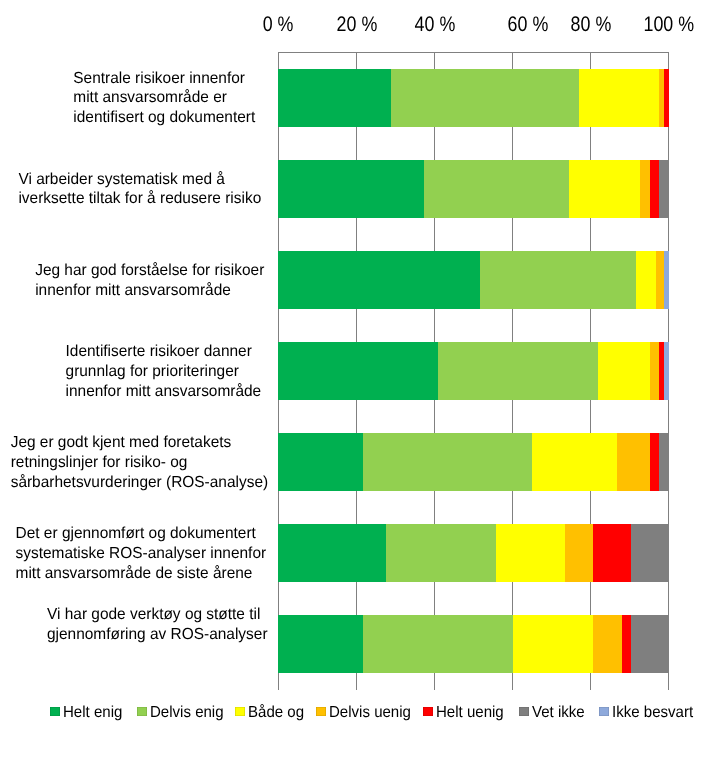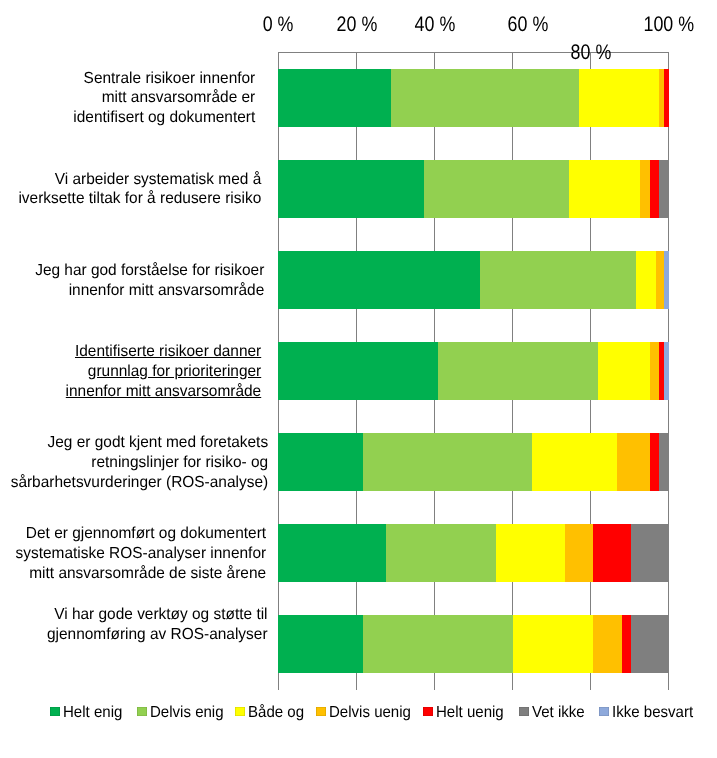--- a/index.html
+++ b/index.html
@@ -92,7 +92,7 @@
       <div class="tick" style="left: 296.5px; top: 13.4px; width: 120px; text-align: center;"><span>20 %</span></div>
       <div class="tick" style="left: 374.5px; top: 13.4px; width: 120px;"><span>40 %</span></div>
       <div class="tick" style="left: 452.5px; top: 13.4px; width: 120px; margin-left: 15px;"><span>60 %</span></div>
-      <div class="tick" style="left: 530.5px; top: 13.4px; width: 120px; margin-top: 28px;"><span>80 %</span></div>
+      <div class="tick" style="left: 530.5px; top: 13.4px; width: 120px;"><span>80 %</span></div>
       <div class="tick" style="left: 608.5px; top: 13.4px; width: 120px;"><span>100 %</span></div>
     </div>
   <div id="cats">

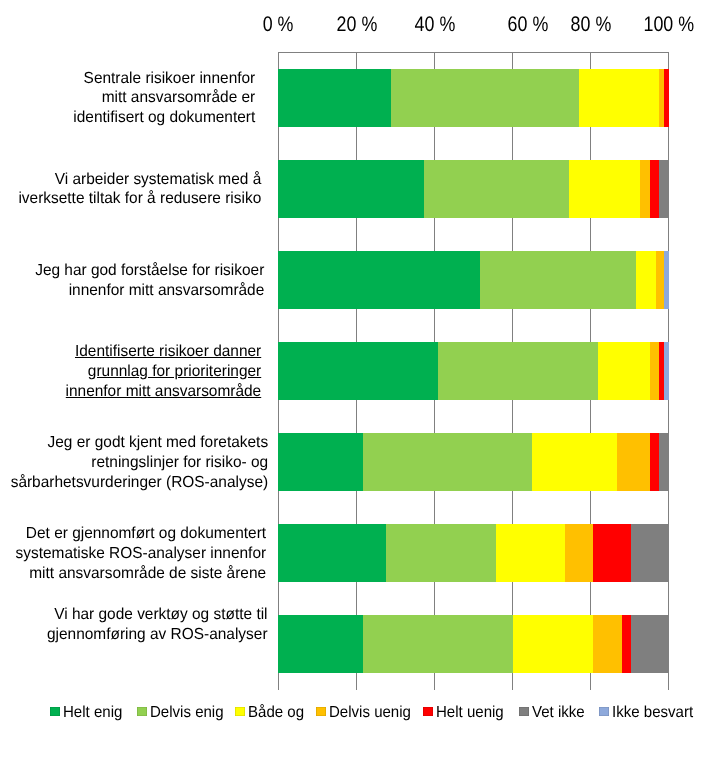--- a/index.html
+++ b/index.html
@@ -12,7 +12,7 @@
   .seg{position:absolute;top:0;height:58px;}
   .tick{position:absolute;text-align:center;color:#000;}
   .tick span{display:inline-block;font-size:21px;line-height:24px;transform:scaleX(0.85) translateZ(0);}
-  .catlabel{position:absolute;display:flex;align-items:center;justify-content:center;text-align:right;color:#000;}
+  .catlabel{position:absolute;display:flex;align-items:center;justify-content:center;text-align:left;color:#000;}
   .catlabel .lines{font-size:16px;line-height:19.7px;transform:scaleX(0.965) translateZ(0);}
   .legend{position:absolute;left:0;top:703px;width:717px;height:20px;}
   .legitem{position:absolute;top:0;height:20px;}

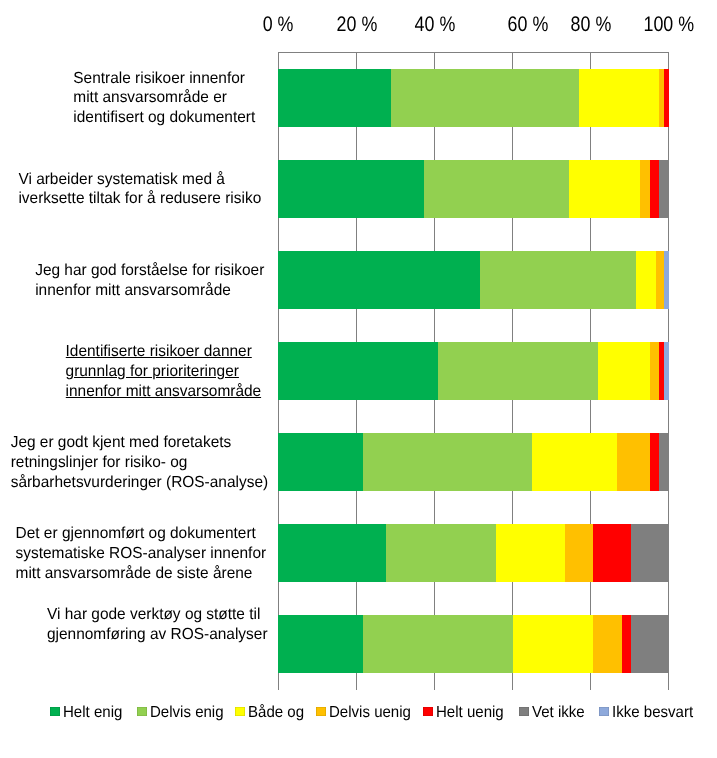--- a/index.html
+++ b/index.html
@@ -115,7 +115,7 @@
           <div>innenfor mitt ansvarsområde</div>
         </div>
       </div>
-      <div class="catlabel" style="left: 13.6px; width: 300px; top: 326.7px; height: 90px; text-decoration: underline;">
+      <div class="catlabel" style="left: 13.6px; width: 300px; top: 326.7px; height: 90px;">
         <div class="lines">
           <div>Identifiserte risikoer danner</div>
           <div>grunnlag for prioriteringer</div>

